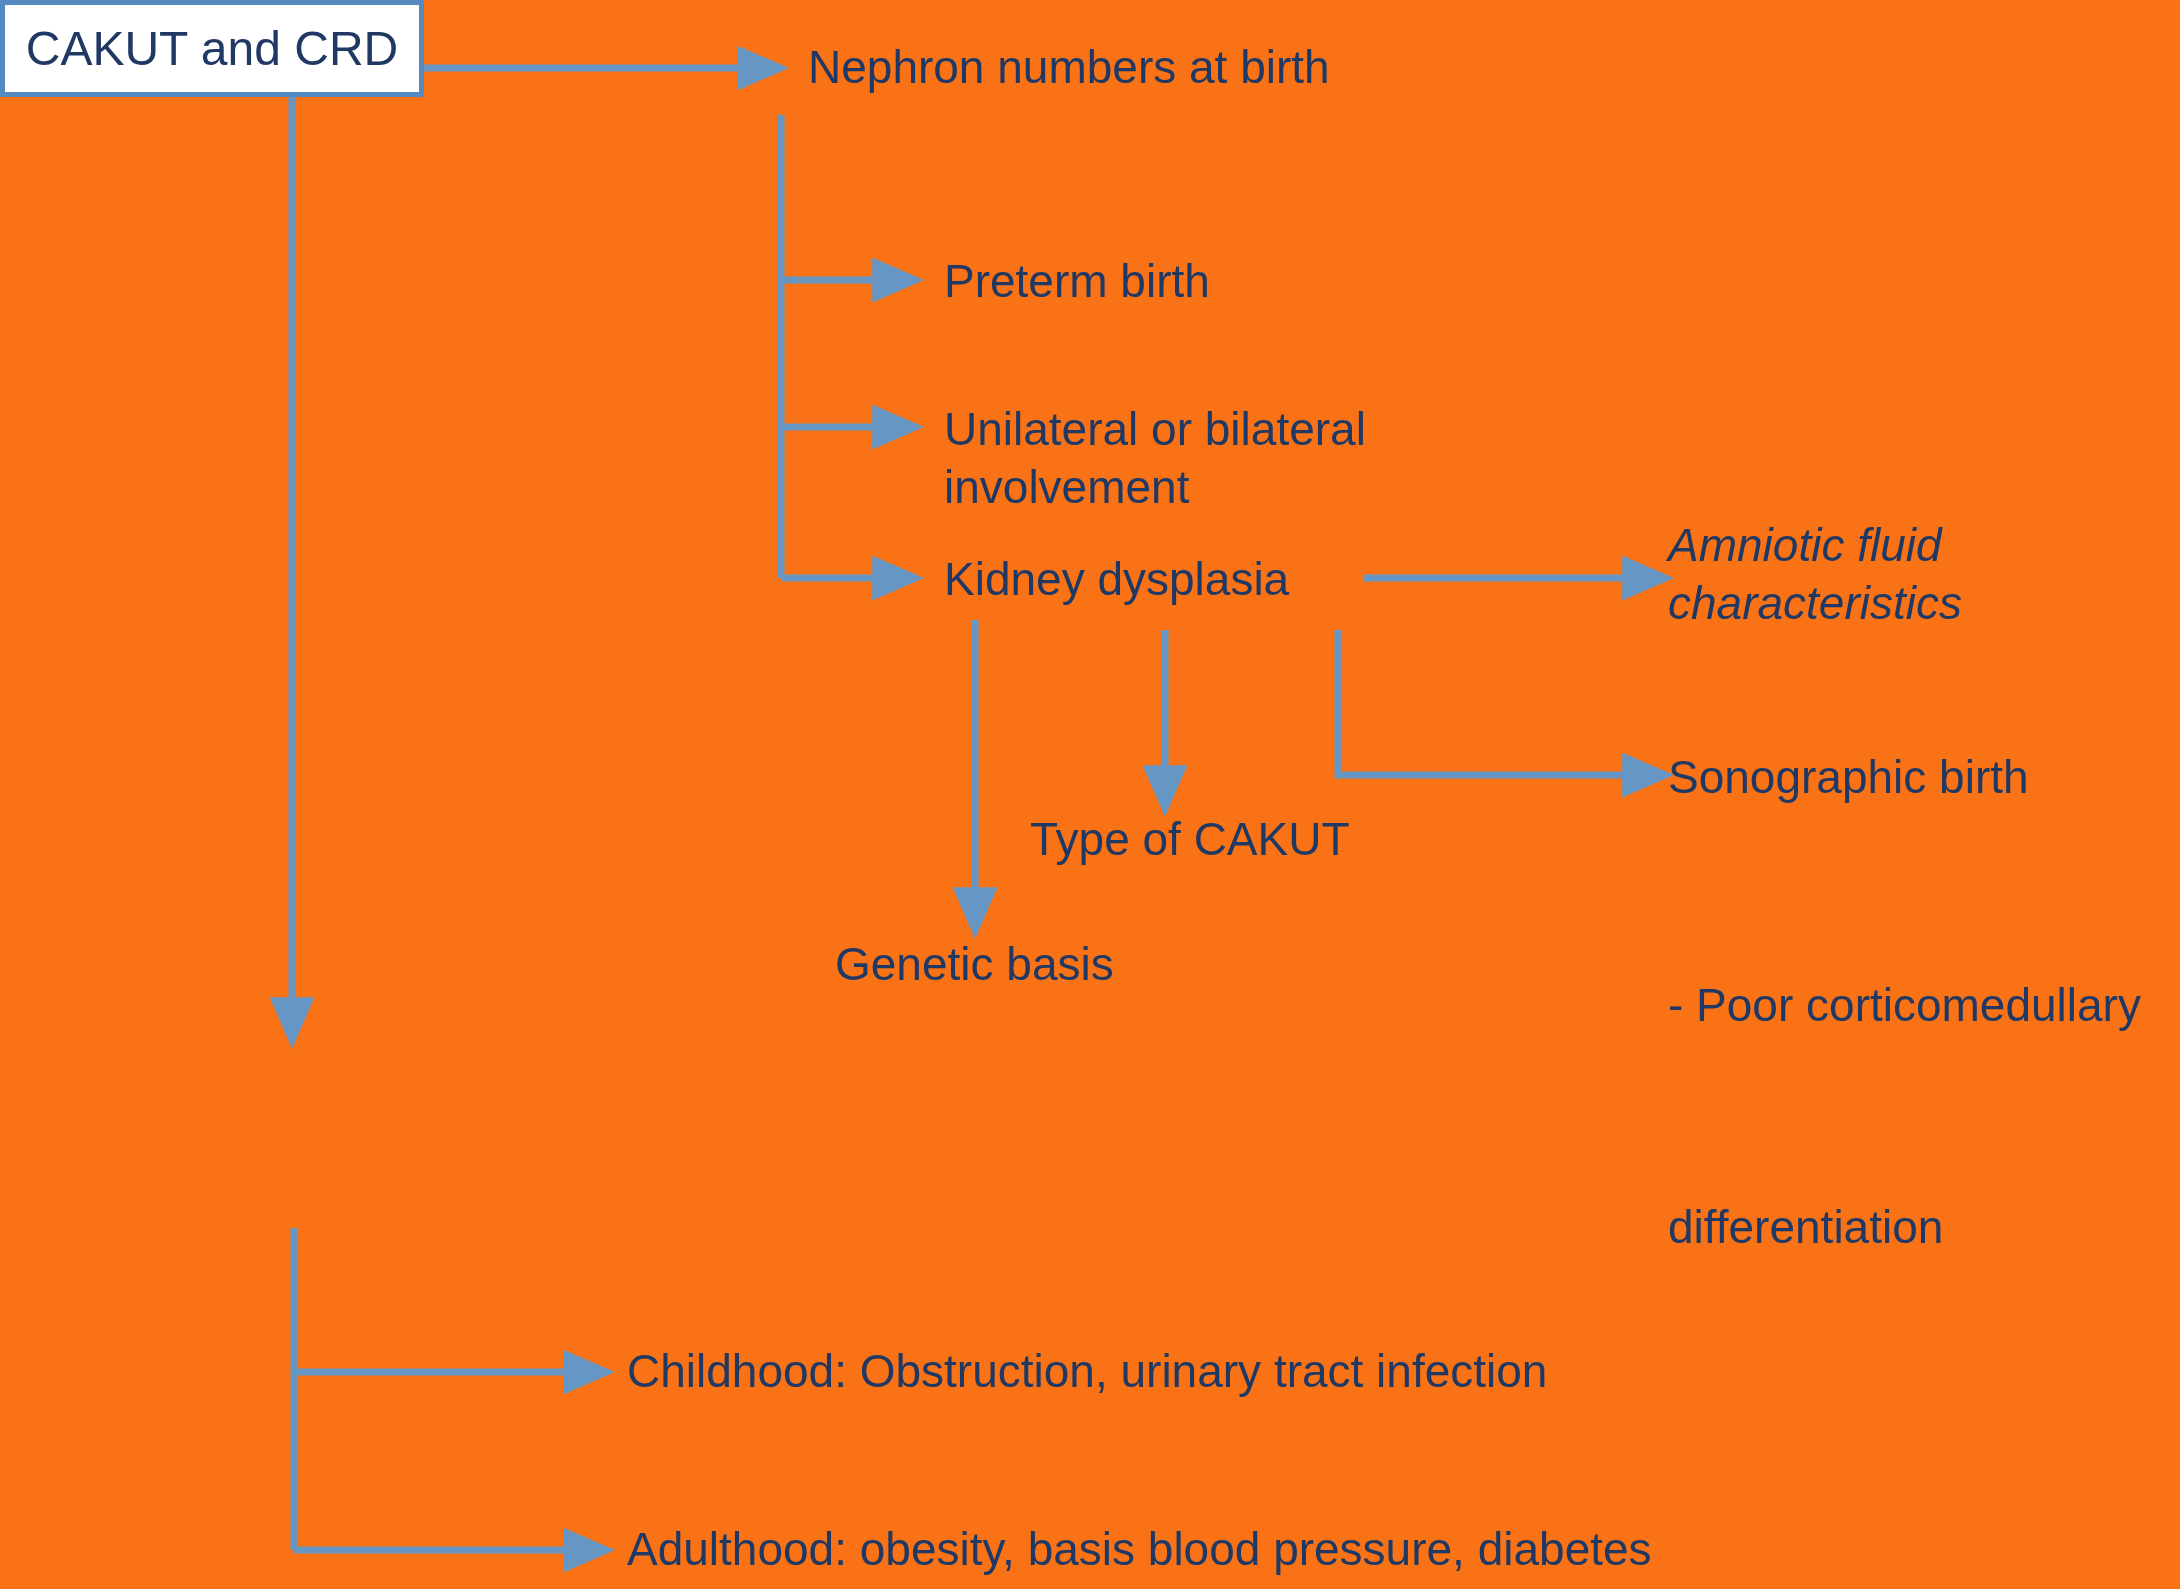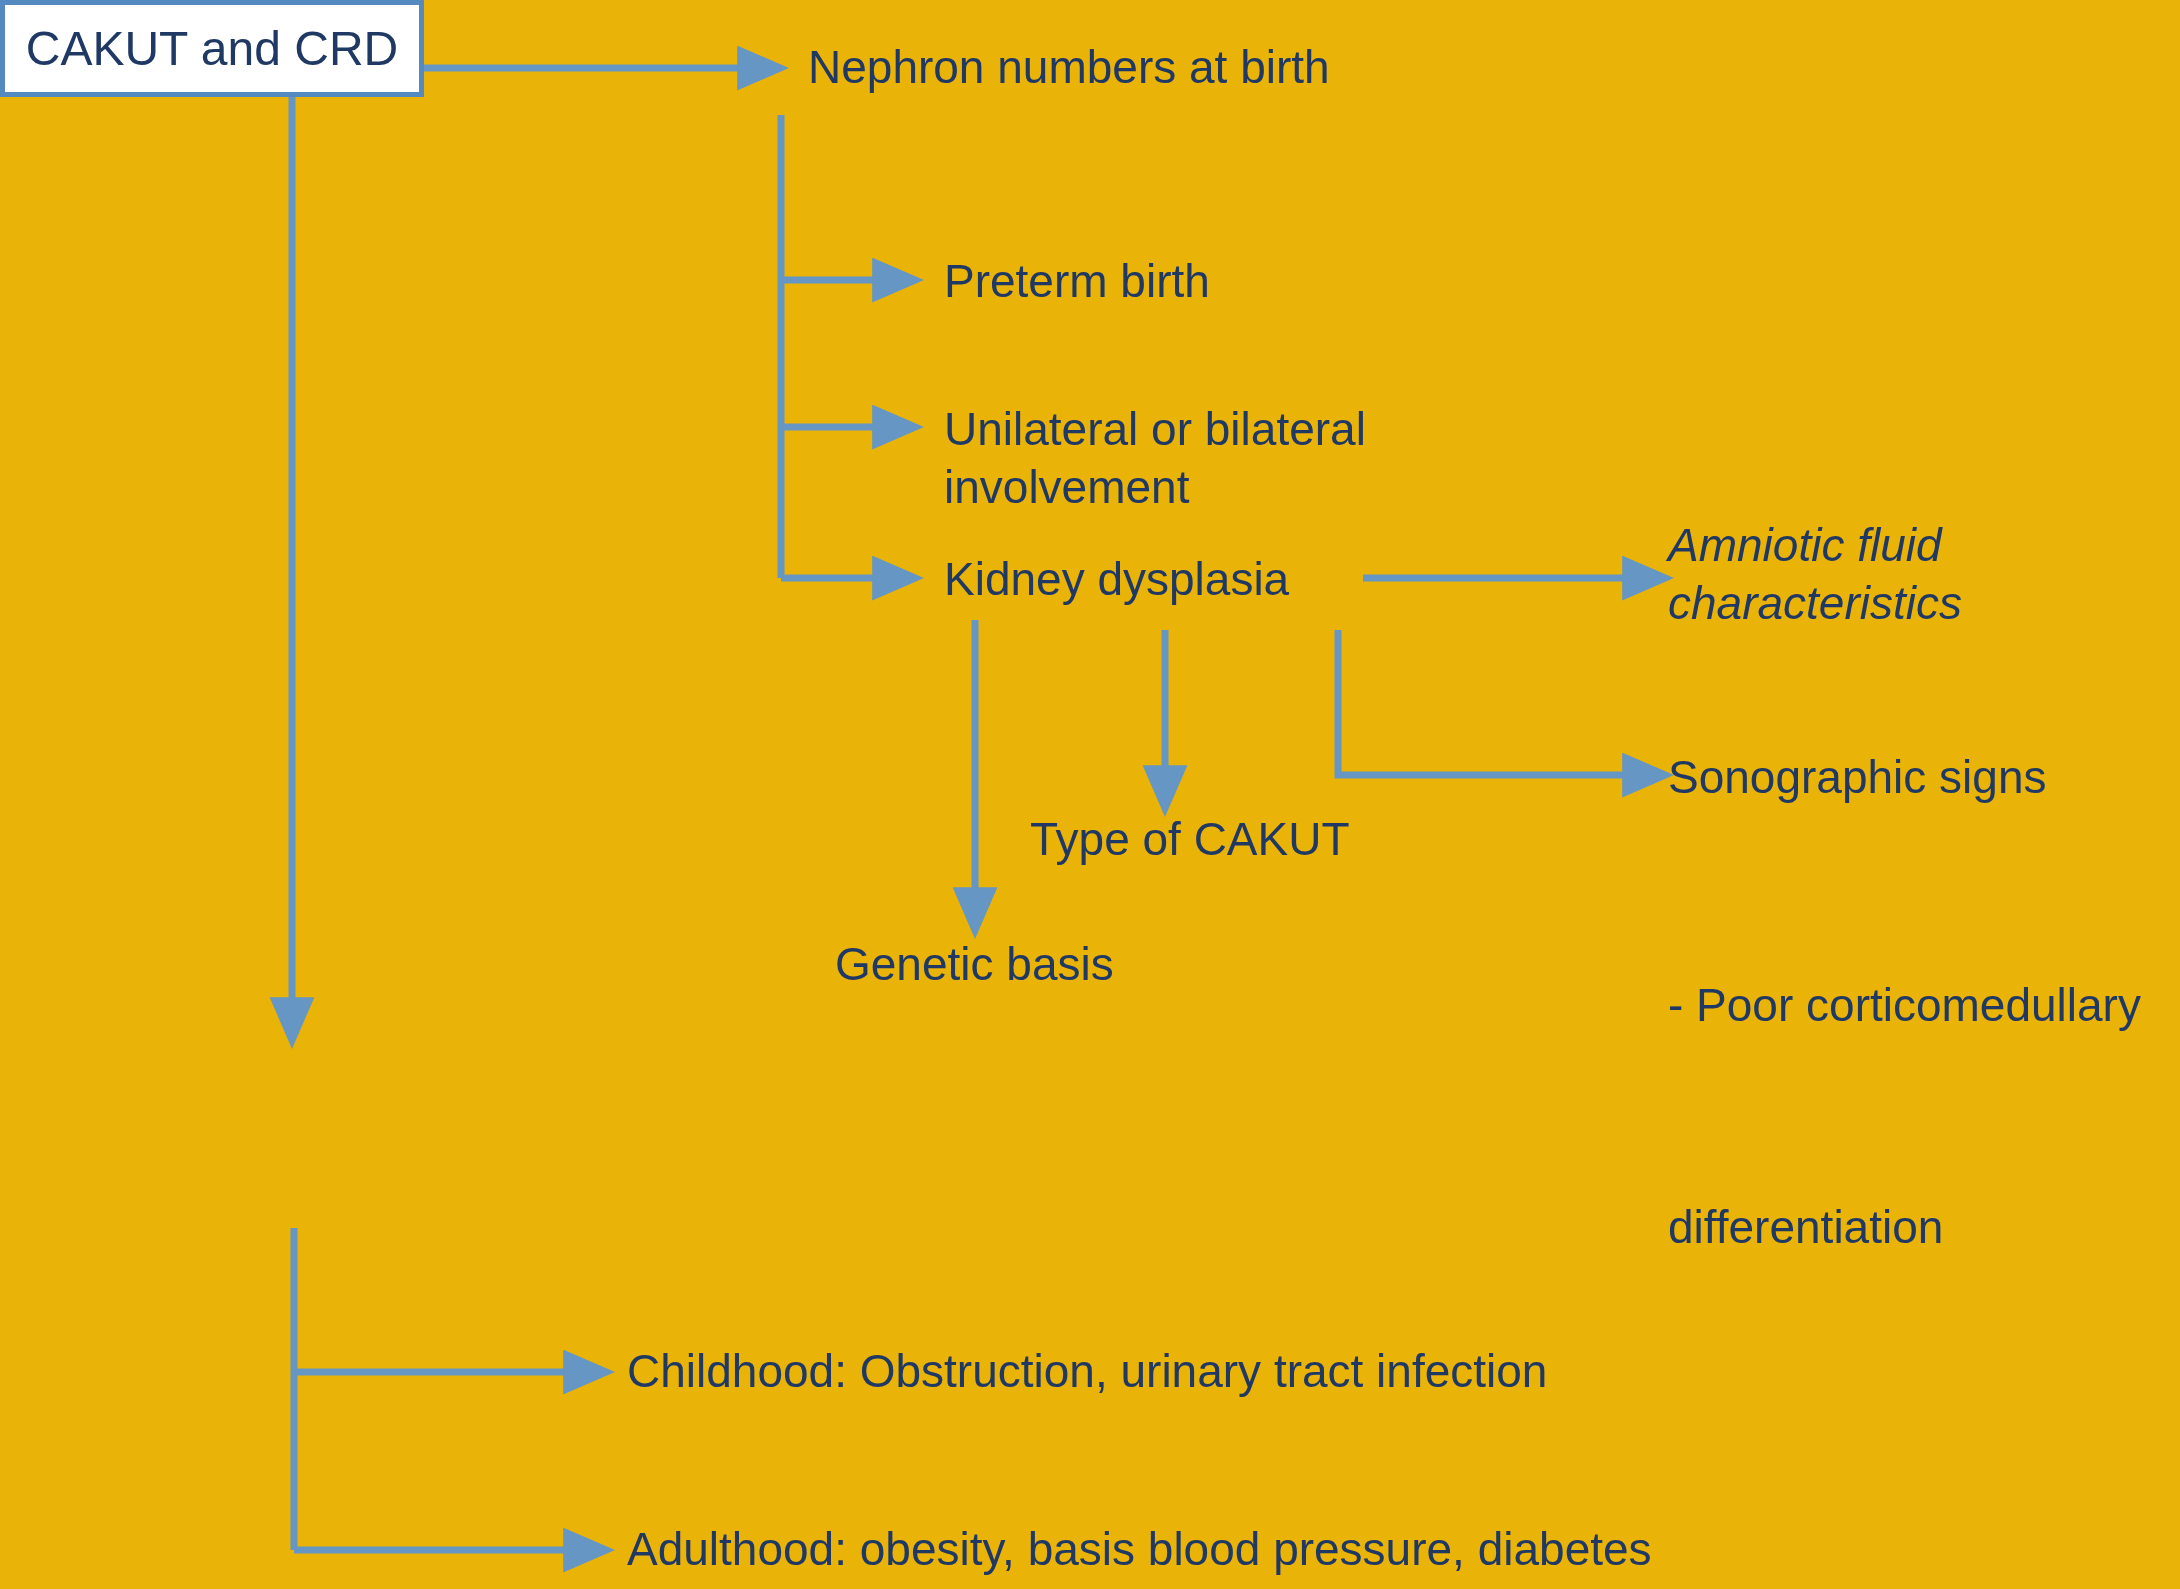--- a/index.html
+++ b/index.html
@@ -11,7 +11,7 @@
     position: relative;
     width: 2180px;
     height: 1589px;
-    background: #eab308;
+    background: #f97316;
     overflow: hidden;
     font-family: "Liberation Sans", sans-serif;
   }

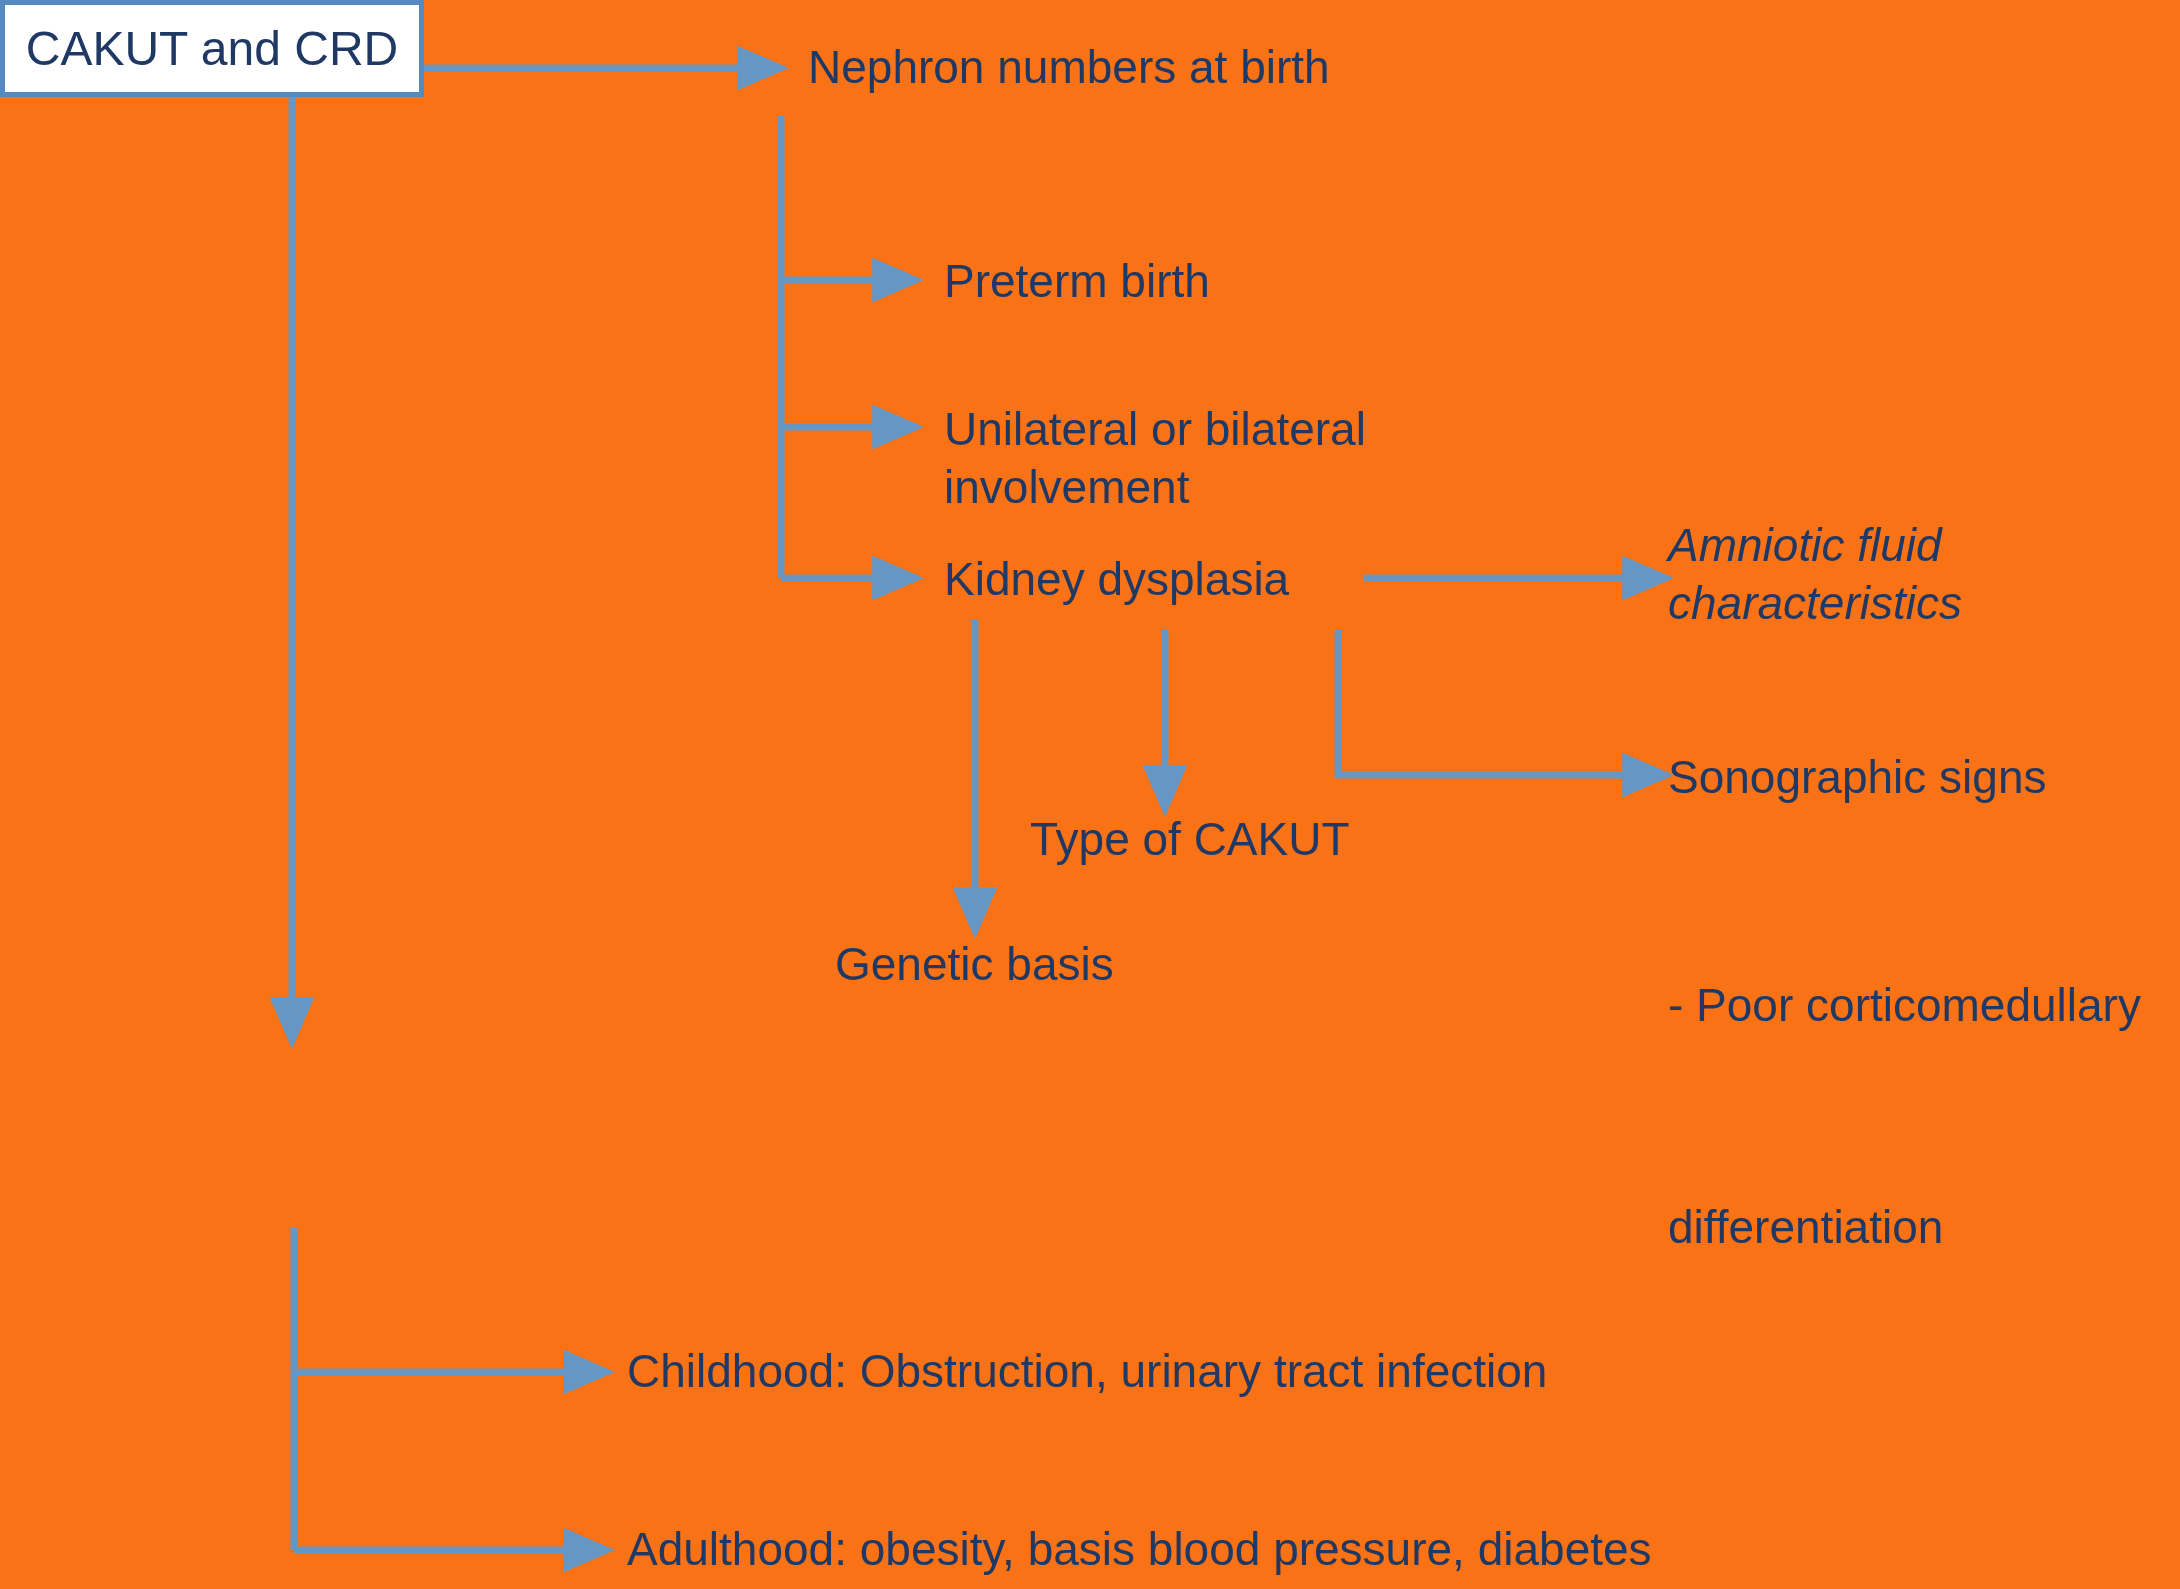--- a/index.html
+++ b/index.html
@@ -116,7 +116,7 @@
   <div class="node-text" style="left:1668px; top:516px;font-style:italic;">Amniotic fluid
 characteristics</div>
 
-  <div class="node-text" style="left:1668px; top:748px;">Sonographic signs</div>
+  <div class="node-text" style="left:1668px; top:748px;">Sonographic birth</div>
 
   <div class="sub-list" style="left:1668px; top:820px; width:560px;">
     <span class="sub-item">- Poor corticomedullary</span>

